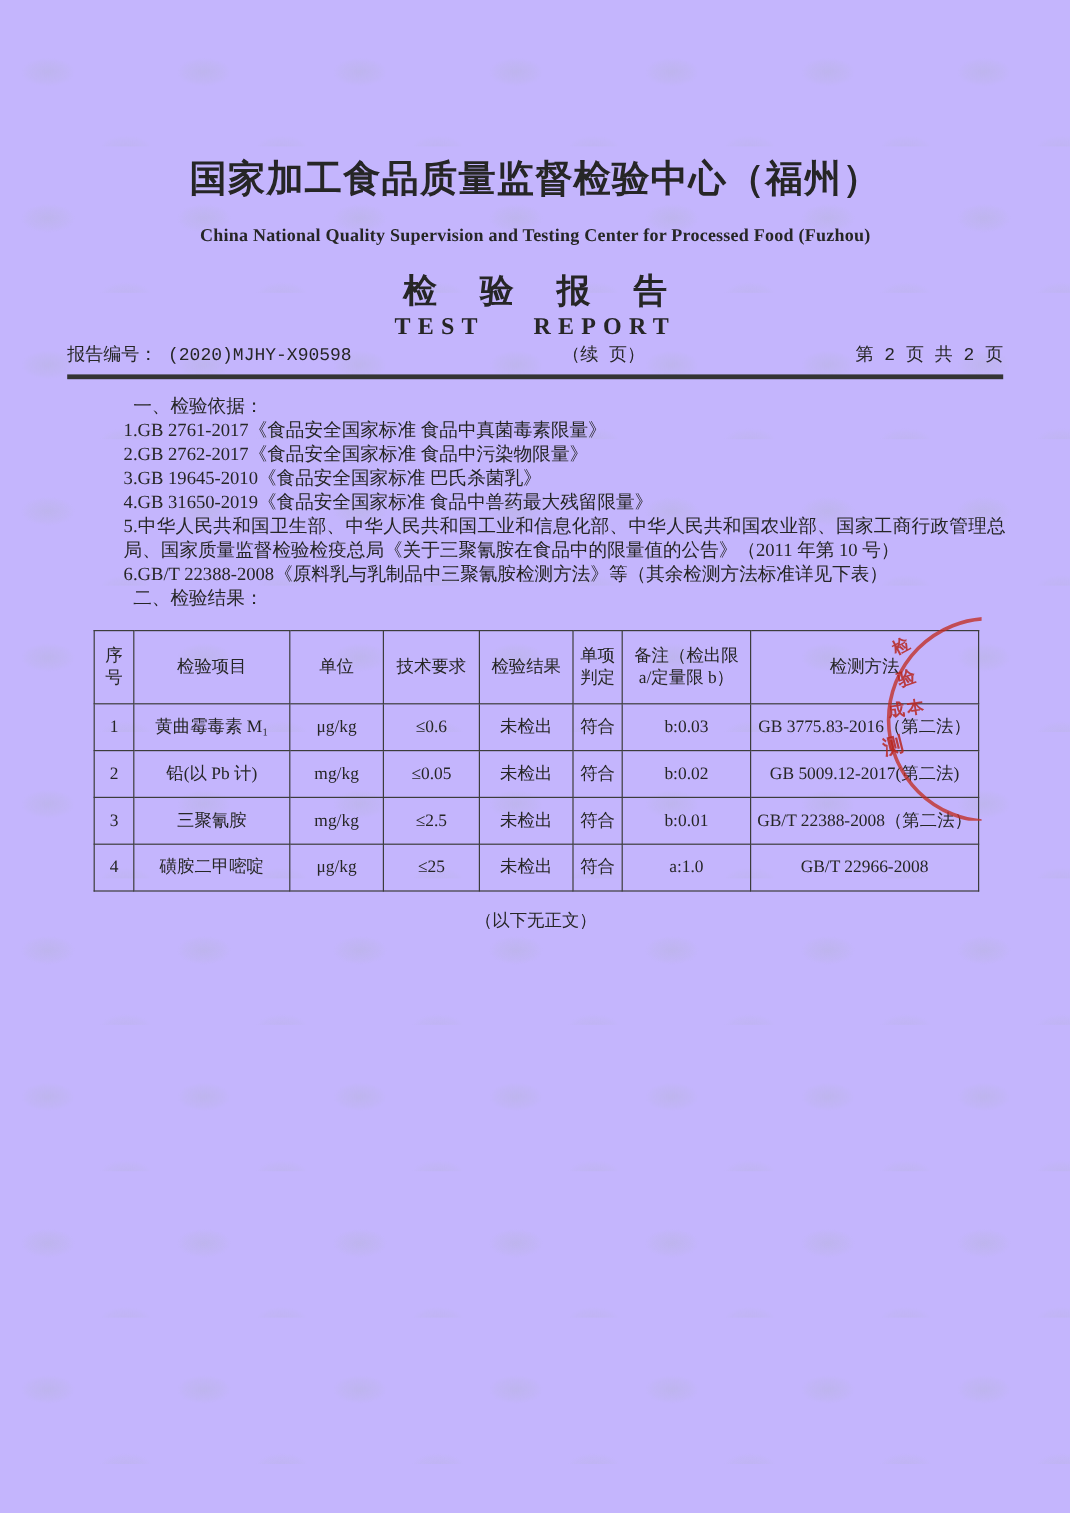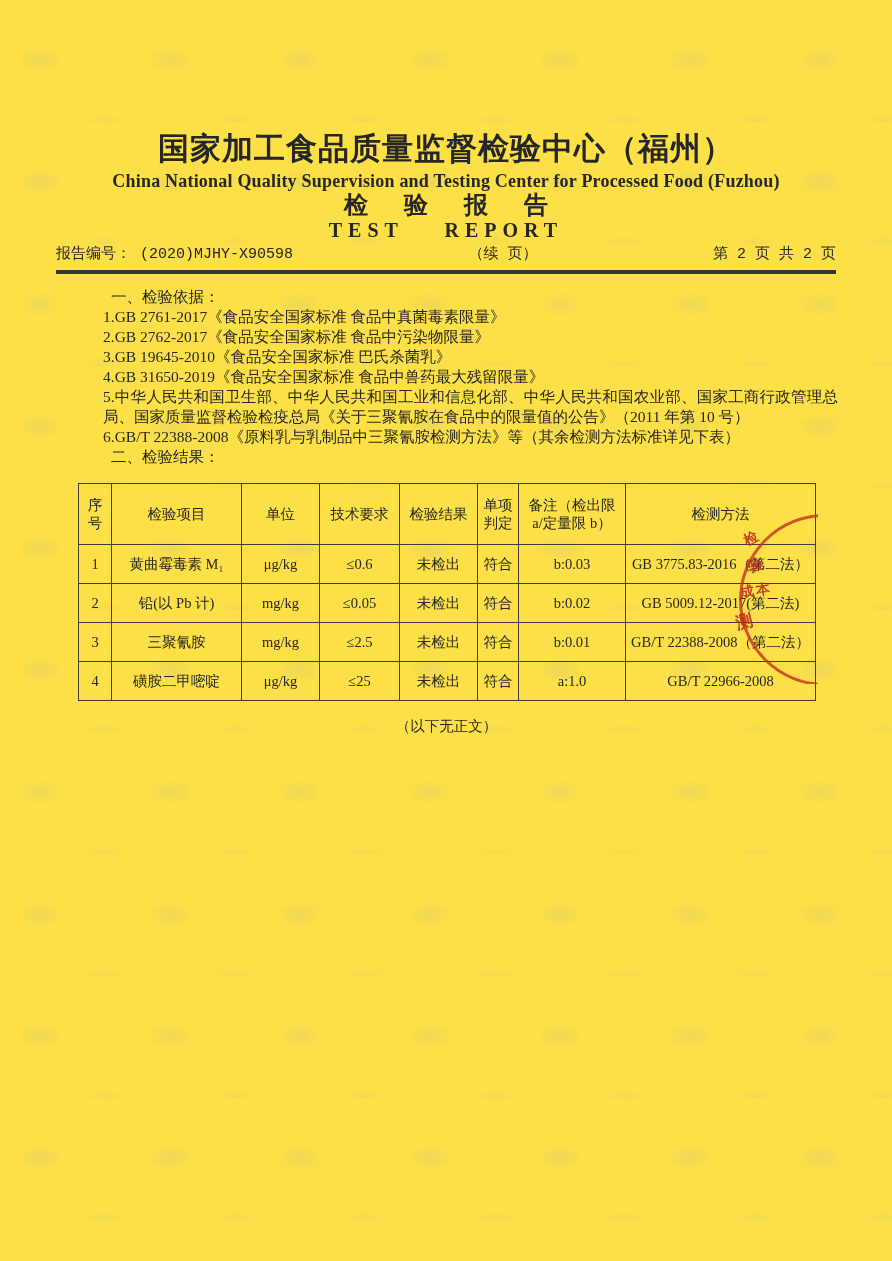--- a/index.html
+++ b/index.html
@@ -7,7 +7,7 @@
     position:relative;
     width:892px;height:1261px;
     margin:0 auto;
-    background:#fde047;
+    background:#c4b5fd;
     font-family:"Liberation Serif","DejaVu Serif",serif;
     color:#262626;
     overflow:hidden;

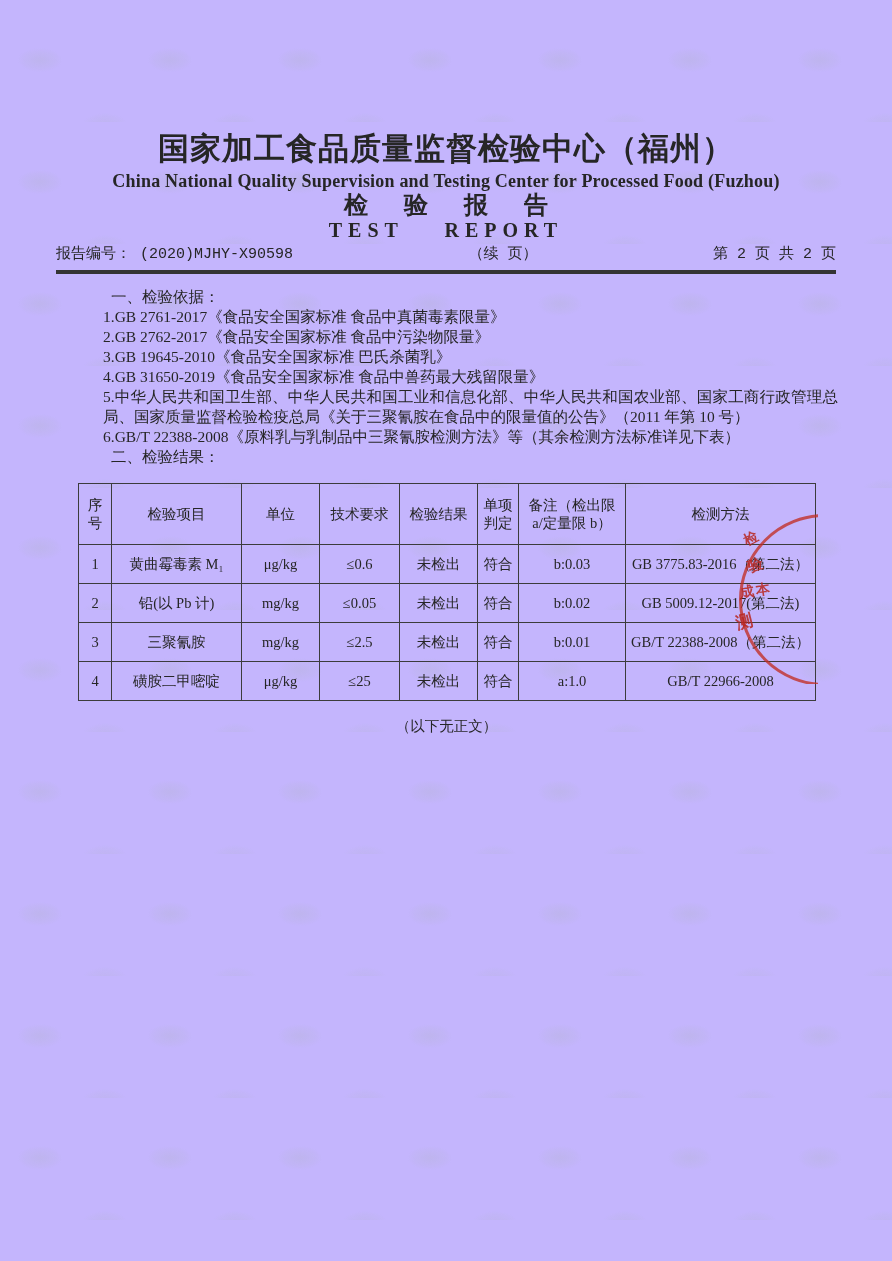--- a/index.html
+++ b/index.html
@@ -24,7 +24,7 @@
   }
   .header{position:relative;text-align:center;padding-top:128px;}
   .org-cn{font-size:31px;font-weight:bold;letter-spacing:1px;}
-  .org-en{font-size:18px;font-weight:bold;margin-top:1px;letter-spacing:0.2px;}
+  .org-en{font-size:15px;font-weight:bold;margin-top:19px;letter-spacing:0.2px;}
   .title-cn{font-size:24px;font-weight:bold;letter-spacing:36px;padding-left:36px;margin-top:0;line-height:1.1;}
   .title-en{font-size:20px;font-weight:bold;letter-spacing:6px;word-spacing:30px;margin-top:1px;line-height:1.1;}
   .report-line{

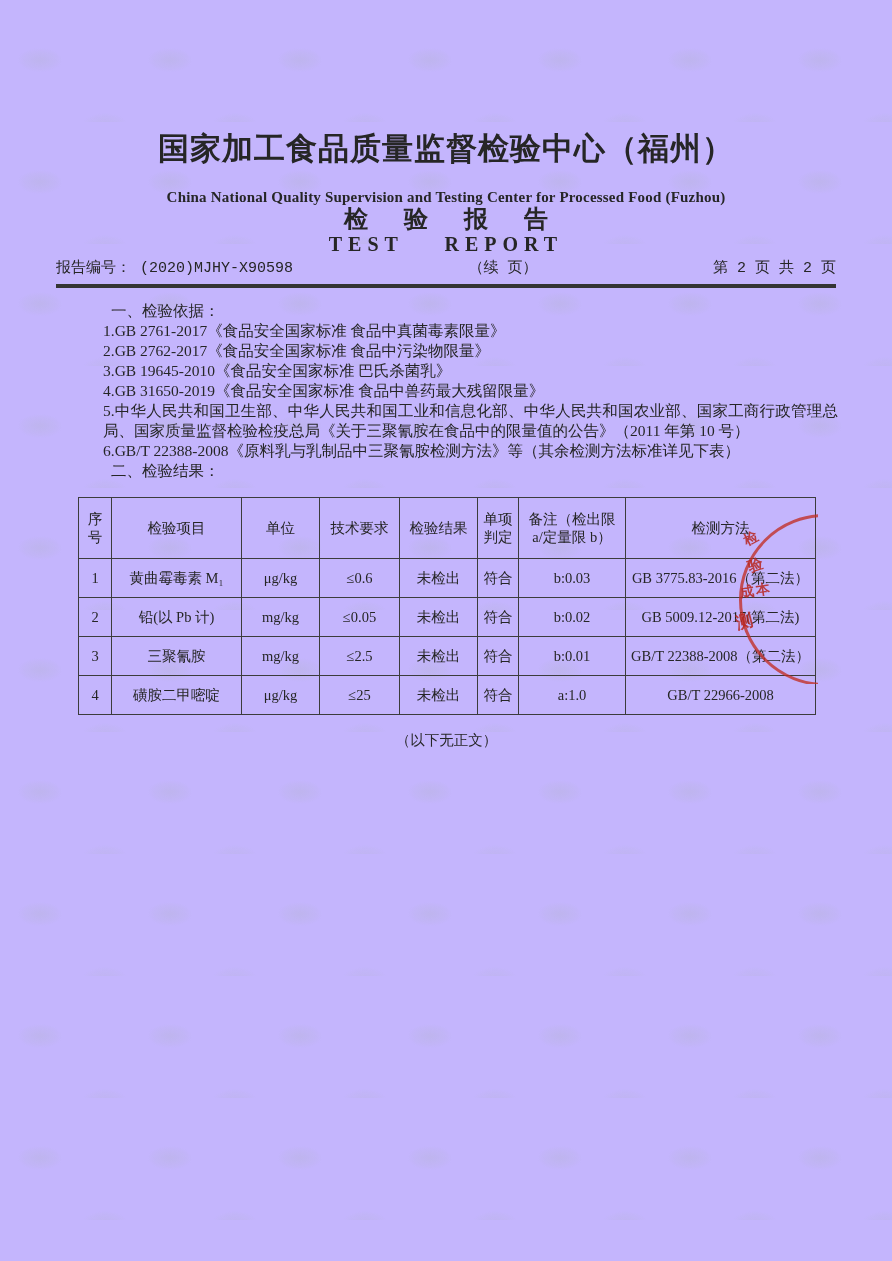--- a/index.html
+++ b/index.html
@@ -25,7 +25,7 @@
   .header{position:relative;text-align:center;padding-top:128px;}
   .org-cn{font-size:31px;font-weight:bold;letter-spacing:1px;}
   .org-en{font-size:15px;font-weight:bold;margin-top:19px;letter-spacing:0.2px;}
-  .title-cn{font-size:24px;font-weight:bold;letter-spacing:36px;padding-left:36px;margin-top:0;line-height:1.1;}
+  .title-cn{font-size:28px;font-weight:bold;letter-spacing:36px;padding-left:36px;margin-top:23px;line-height:1.1;}
   .title-en{font-size:20px;font-weight:bold;letter-spacing:6px;word-spacing:30px;margin-top:1px;line-height:1.1;}
   .report-line{
     width:780px;margin:3px auto 0;

